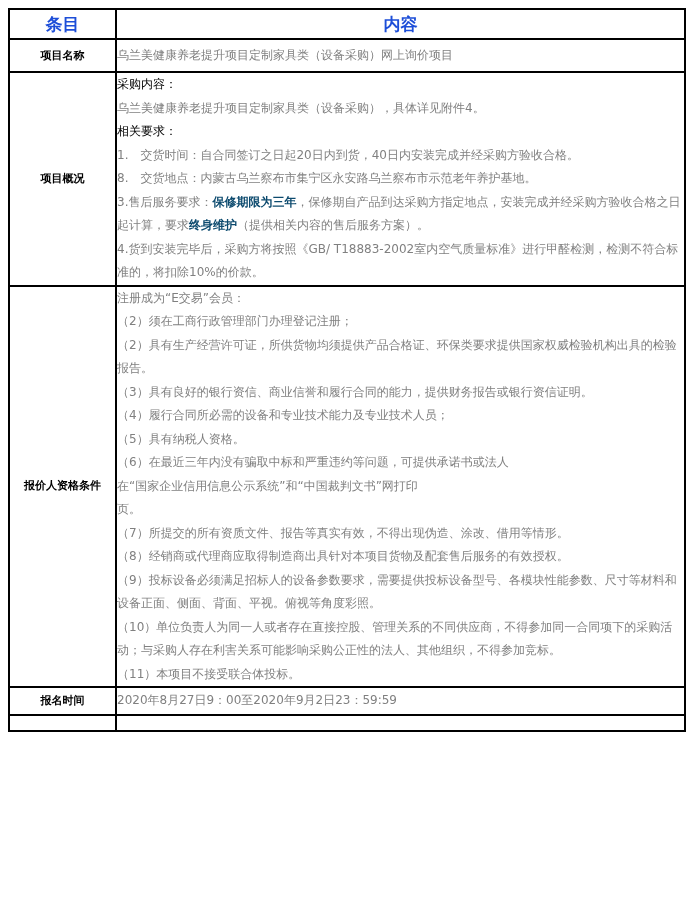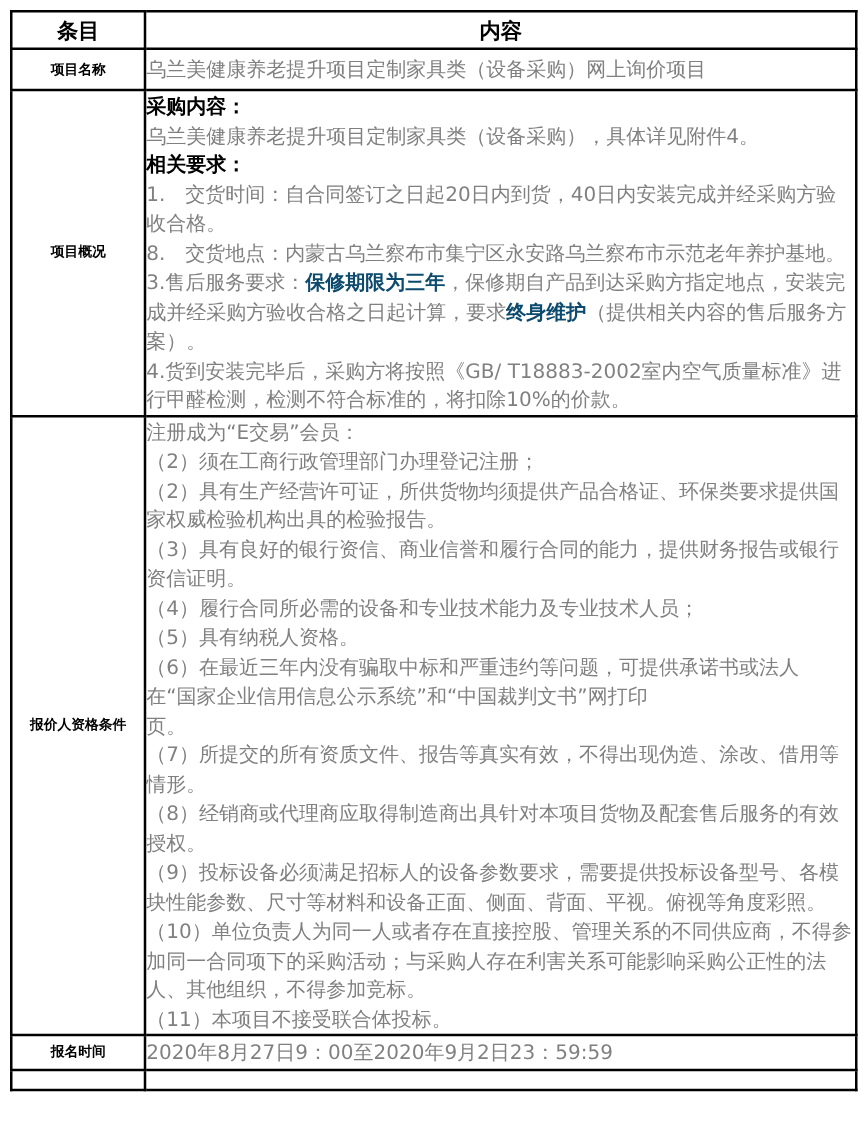--- a/index.html
+++ b/index.html
@@ -35,7 +35,7 @@
     height: 28px;
     font-size: 17px;
     font-weight: bold;
-    color: #000000;
+    color: #1d4ed8;
     text-align: center;
     vertical-align: middle;
     padding: 2px;

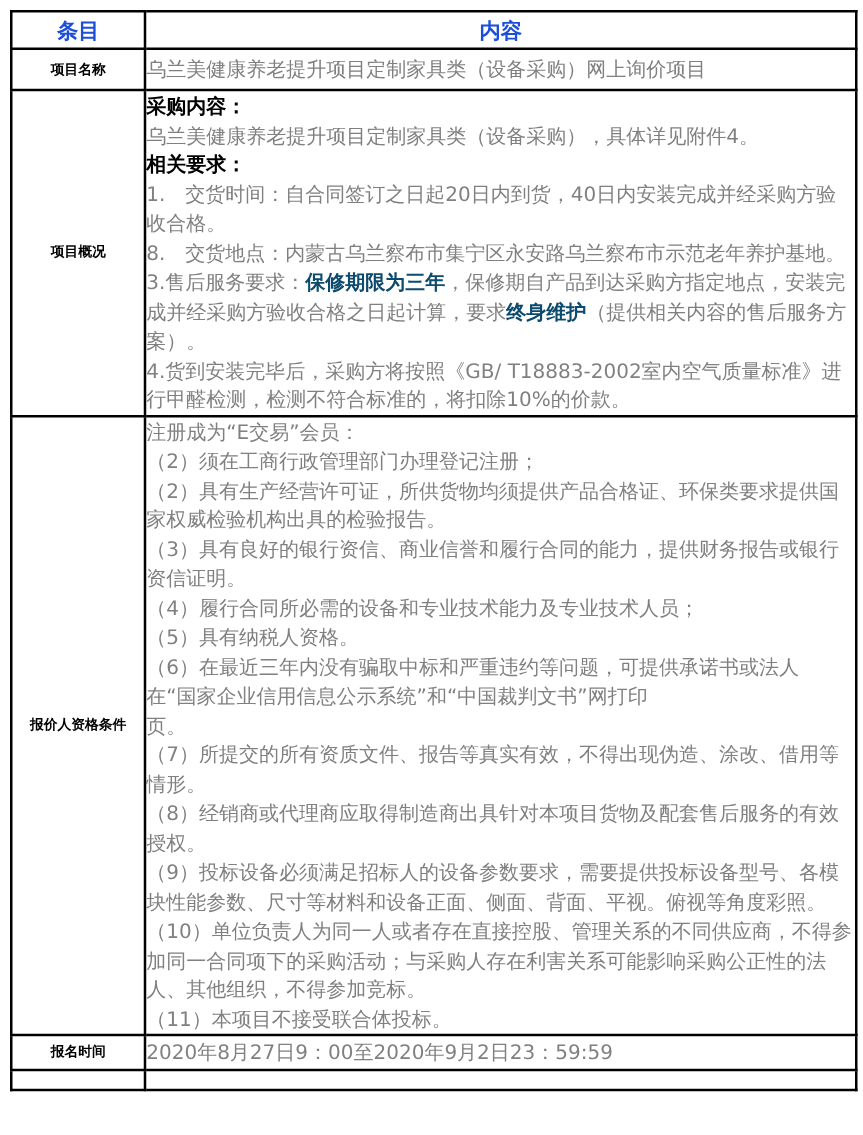--- a/index.html
+++ b/index.html
@@ -50,7 +50,7 @@
     line-height: 22px;
   }
   .content-cell {
-    font-size: 16px;
+    font-size: 12px;
     color: #808080;
     vertical-align: middle;
     padding: 2px 3px 2px 2px;

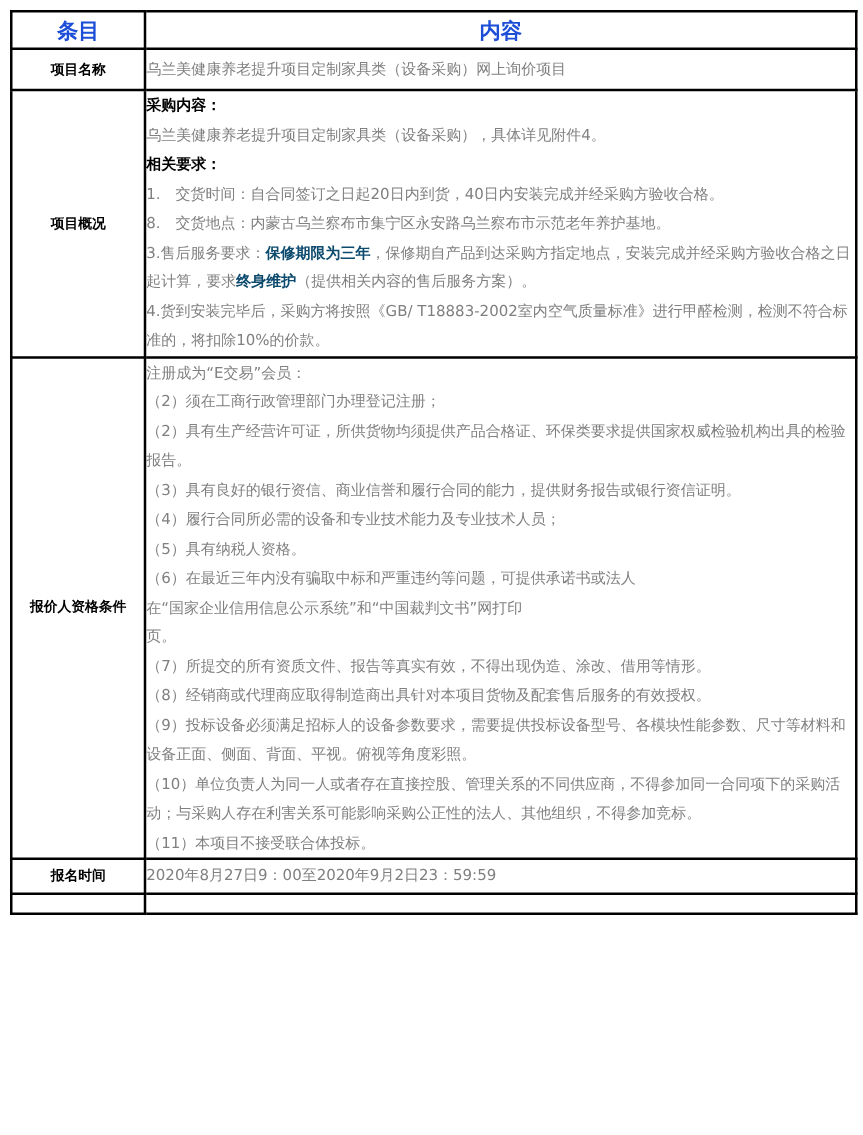--- a/index.html
+++ b/index.html
@@ -61,7 +61,7 @@
     word-break: break-all;
   }
   .seg-normal { color: #808080; font-weight: normal; }
-  .seg-bold   { color: #000000; font-weight: bold; }
+  .seg-bold   { color: #000000; font-weight: normal; }
   .seg-red    { color: #0c4a6e; font-weight: bold; }
 
   tr.row-project-name  td, tr.row-project-name  th { height: 31px; }

